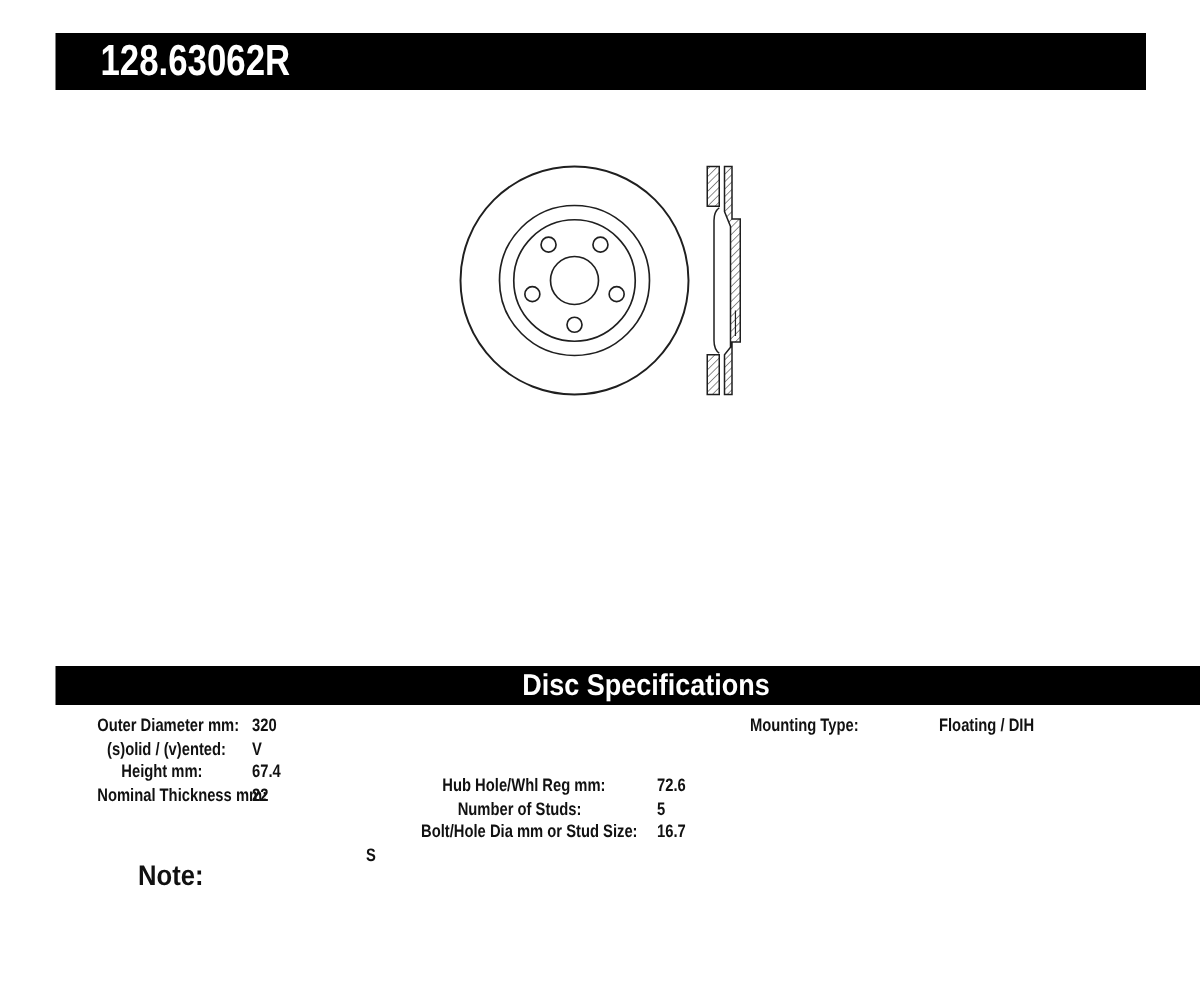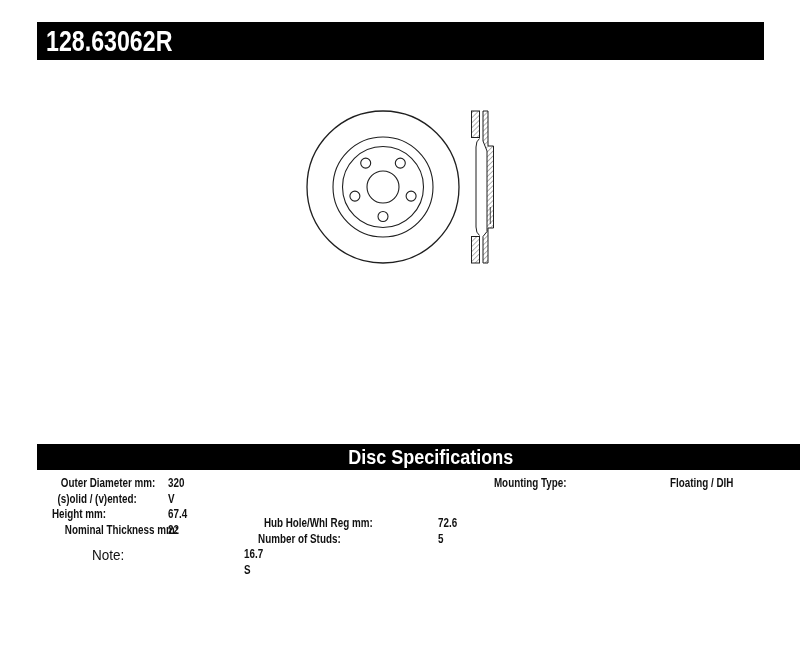--- a/index.html
+++ b/index.html
@@ -16,7 +16,7 @@
   .header-bar{
     left:37px;top:22px;width:727px;height:38px;
     display:flex;justify-content:space-between;align-items:center;
-    padding:0 15px 0 9px;font-weight:bold;font-size:29px;
+    padding:0 15px 0 30px;font-weight:bold;font-size:29px;
   }
   .spec-bar{
     left:37px;top:444px;width:788px;height:26px;

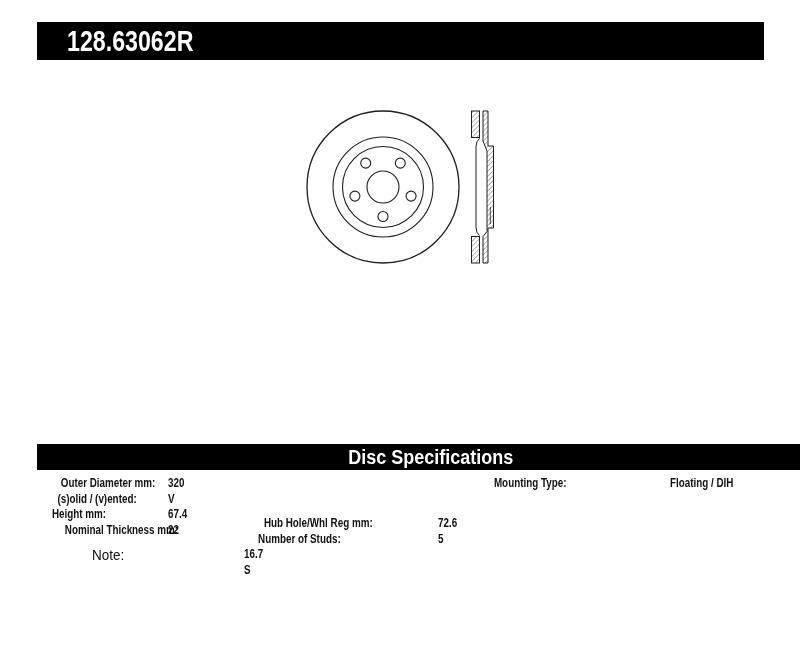--- a/index.html
+++ b/index.html
@@ -30,7 +30,7 @@
 
   .spec-col{position:absolute;top:476px;font-size:12px;font-weight:bold;}
   .spec-row{display:flex;height:15.6px;line-height:15.6px;white-space:nowrap;}
-  .lbl{display:block;text-align:left;}
+  .lbl{display:block;text-align:center;}
   .val{margin-left:4px;}
   .col-left{left:40px;}   .col-left  .lbl{width:124px;}
   .col-mid{left:240px;margin-top:40px;}   .col-mid   .lbl{width:194px;}

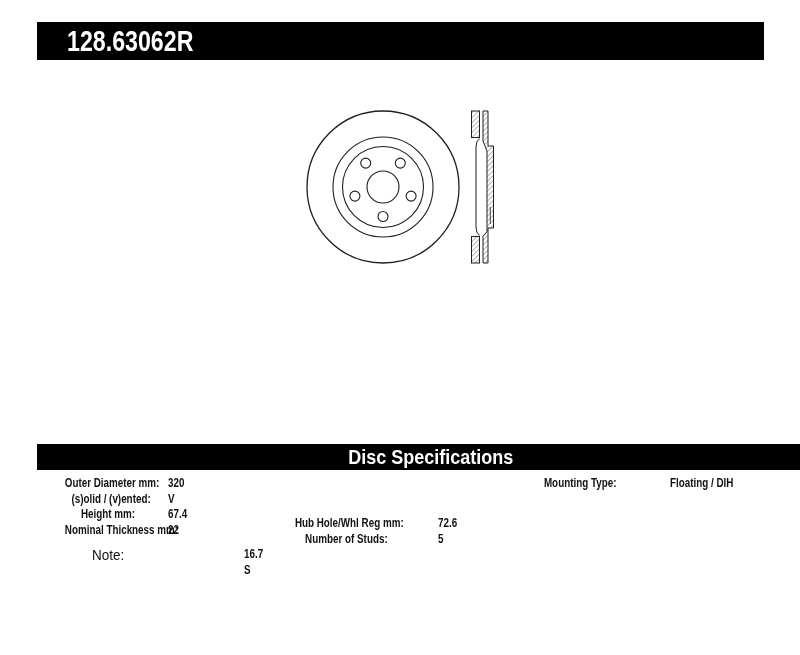--- a/index.html
+++ b/index.html
@@ -34,7 +34,7 @@
   .val{margin-left:4px;}
   .col-left{left:40px;}   .col-left  .lbl{width:124px;}
   .col-mid{left:240px;margin-top:40px;}   .col-mid   .lbl{width:194px;}
-  .col-right{left:478px;} .col-right .lbl{width:188px;}
+  .col-right{left:434px;} .col-right .lbl{width:188px;}
 
   .note{position:absolute;left:92px;top:546px;font-size:15px;font-weight:normal;}
   .note .cx{transform:scaleX(0.9);}

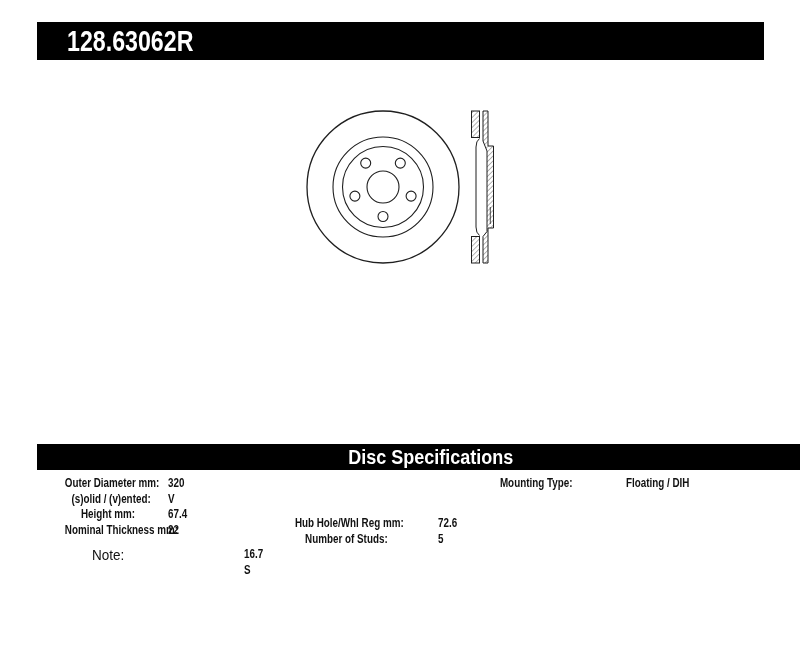--- a/index.html
+++ b/index.html
@@ -111,6 +111,7 @@
     <span class="val"><span class="cx">5</span></span>
   </div>
   <div class="spec-row">
+    <span class="lbl"><span class="cx cx-r">Bolt/Hole Dia mm or Stud Size:</span></span>
     <span class="val"><span class="cx">16.7</span></span>
   </div>
   <div class="spec-row">

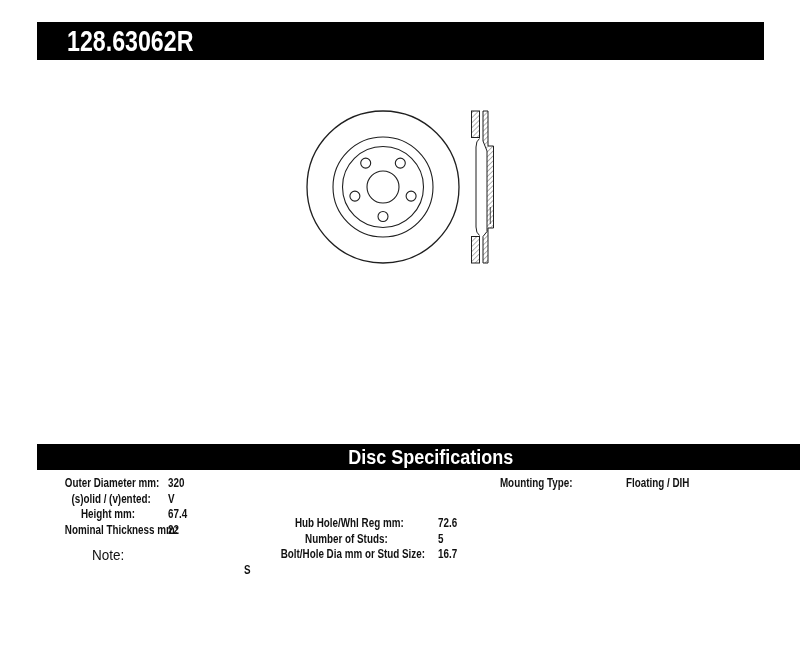--- a/index.html
+++ b/index.html
@@ -36,7 +36,7 @@
   .col-mid{left:240px;margin-top:40px;}   .col-mid   .lbl{width:194px;}
   .col-right{left:434px;} .col-right .lbl{width:188px;}
 
-  .note{position:absolute;left:92px;top:546px;font-size:15px;font-weight:normal;}
+  .note{position:absolute;left:92px;top:574px;font-size:19px;font-weight:bold;}
   .note .cx{transform:scaleX(0.9);}
 </style>
 </head>

